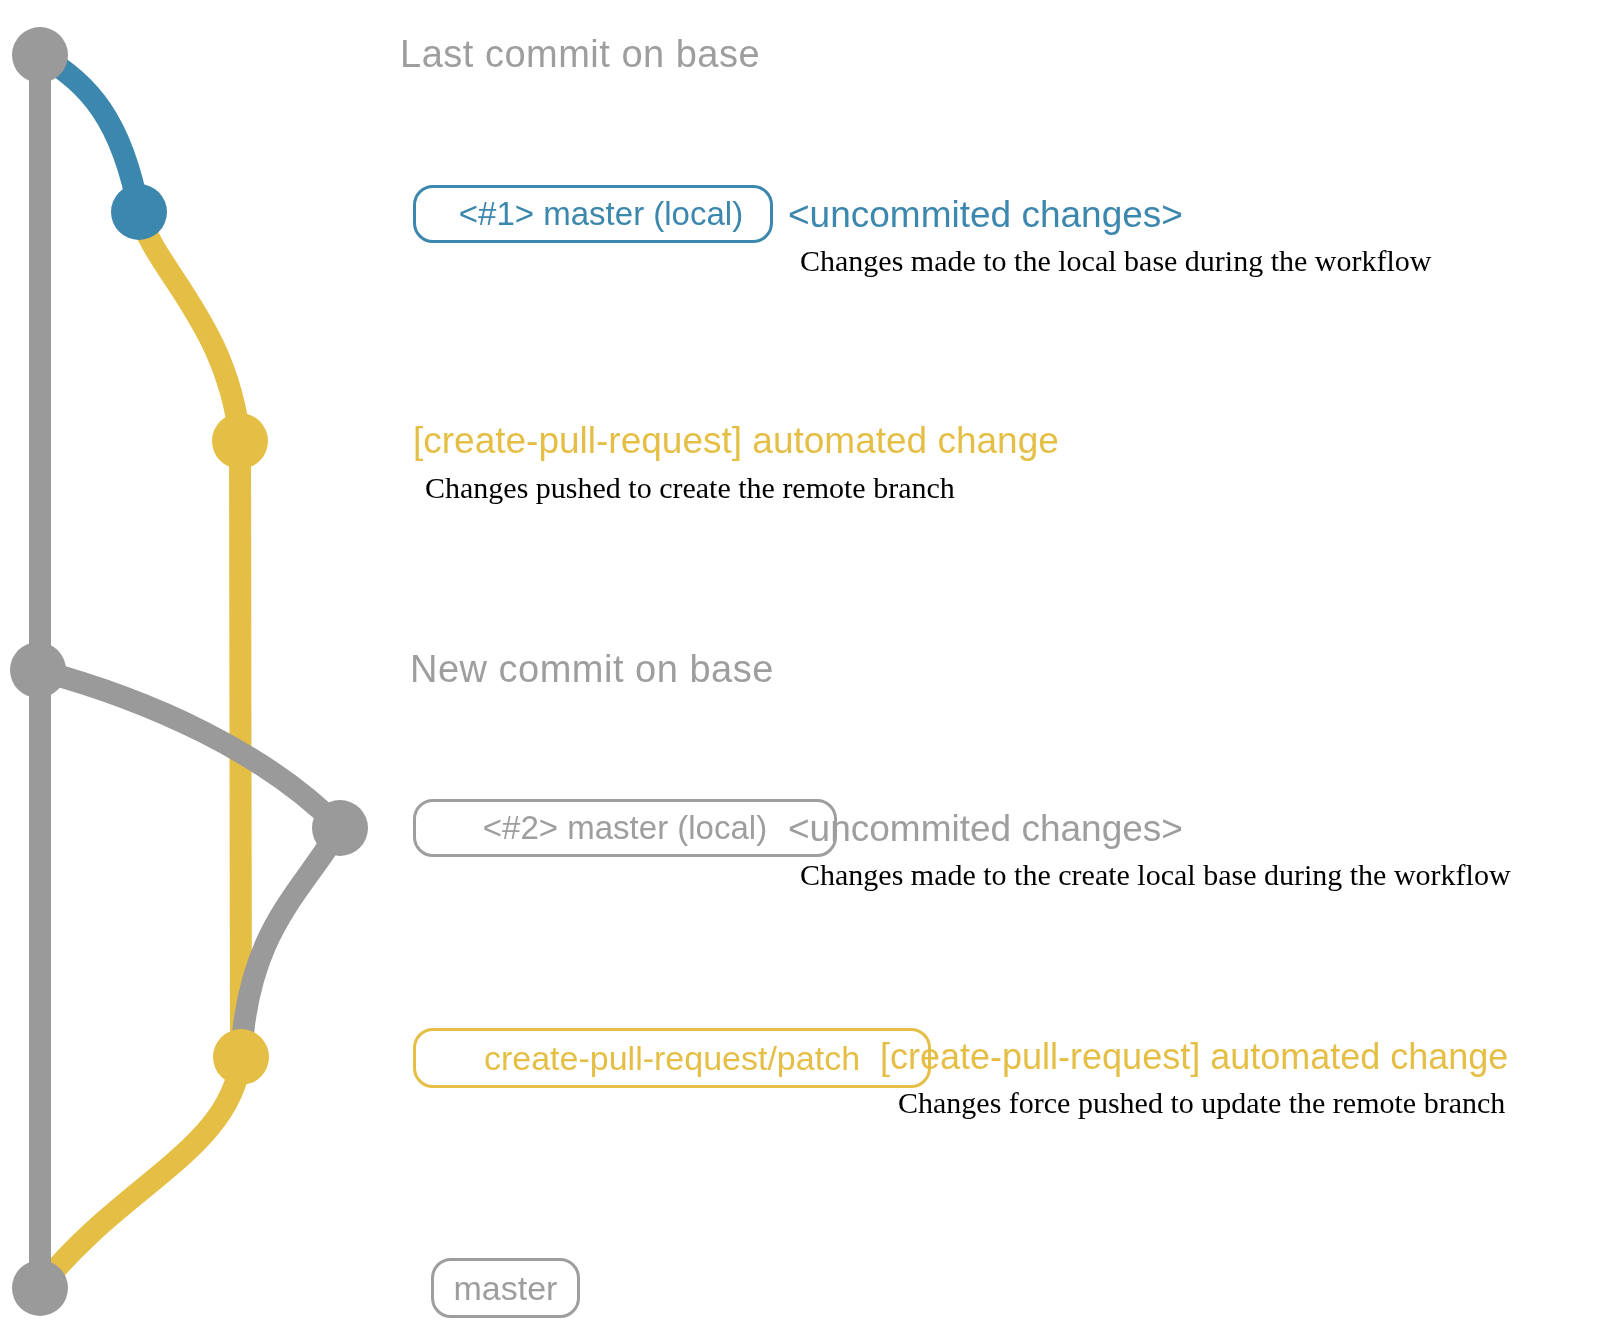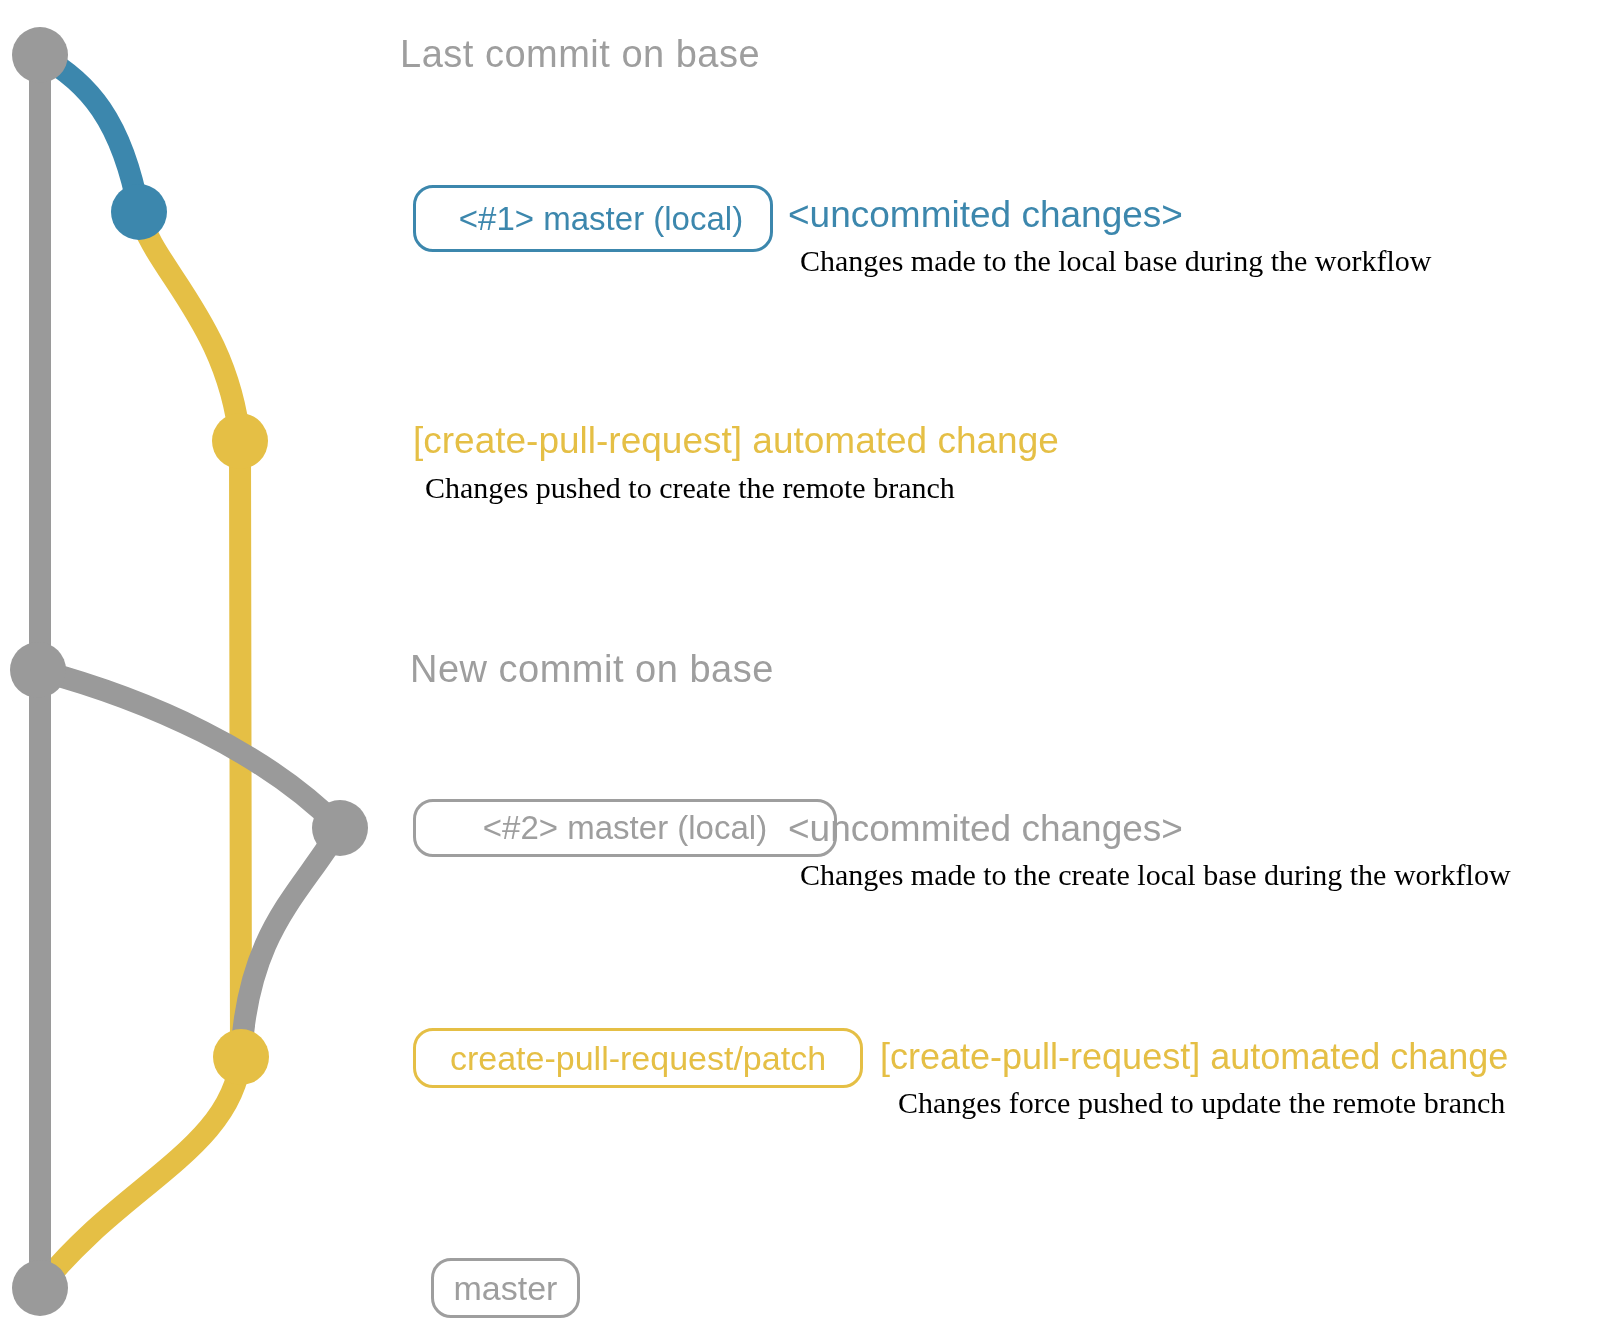--- a/index.html
+++ b/index.html
@@ -88,7 +88,7 @@
 
   <div class="lbl heading" style="left:400px; top:55px;">Last commit on base</div>
 
-  <div class="refbox blue" style="left:413px; top:185px; width:360px; height:67px;padding-left:16px;">&lt;#1&gt; master (local)</div>
+  <div class="refbox blue" style="left:413px; top:185px; width:360px; height:58px;padding-left:16px;">&lt;#1&gt; master (local)</div>
   <div class="lbl side-sans blue" style="left:788px; top:216px;">&lt;uncommited changes&gt;</div>
   <div class="lbl desc" style="left:800px; top:262px;">Changes made to the local base during the workflow</div>
 

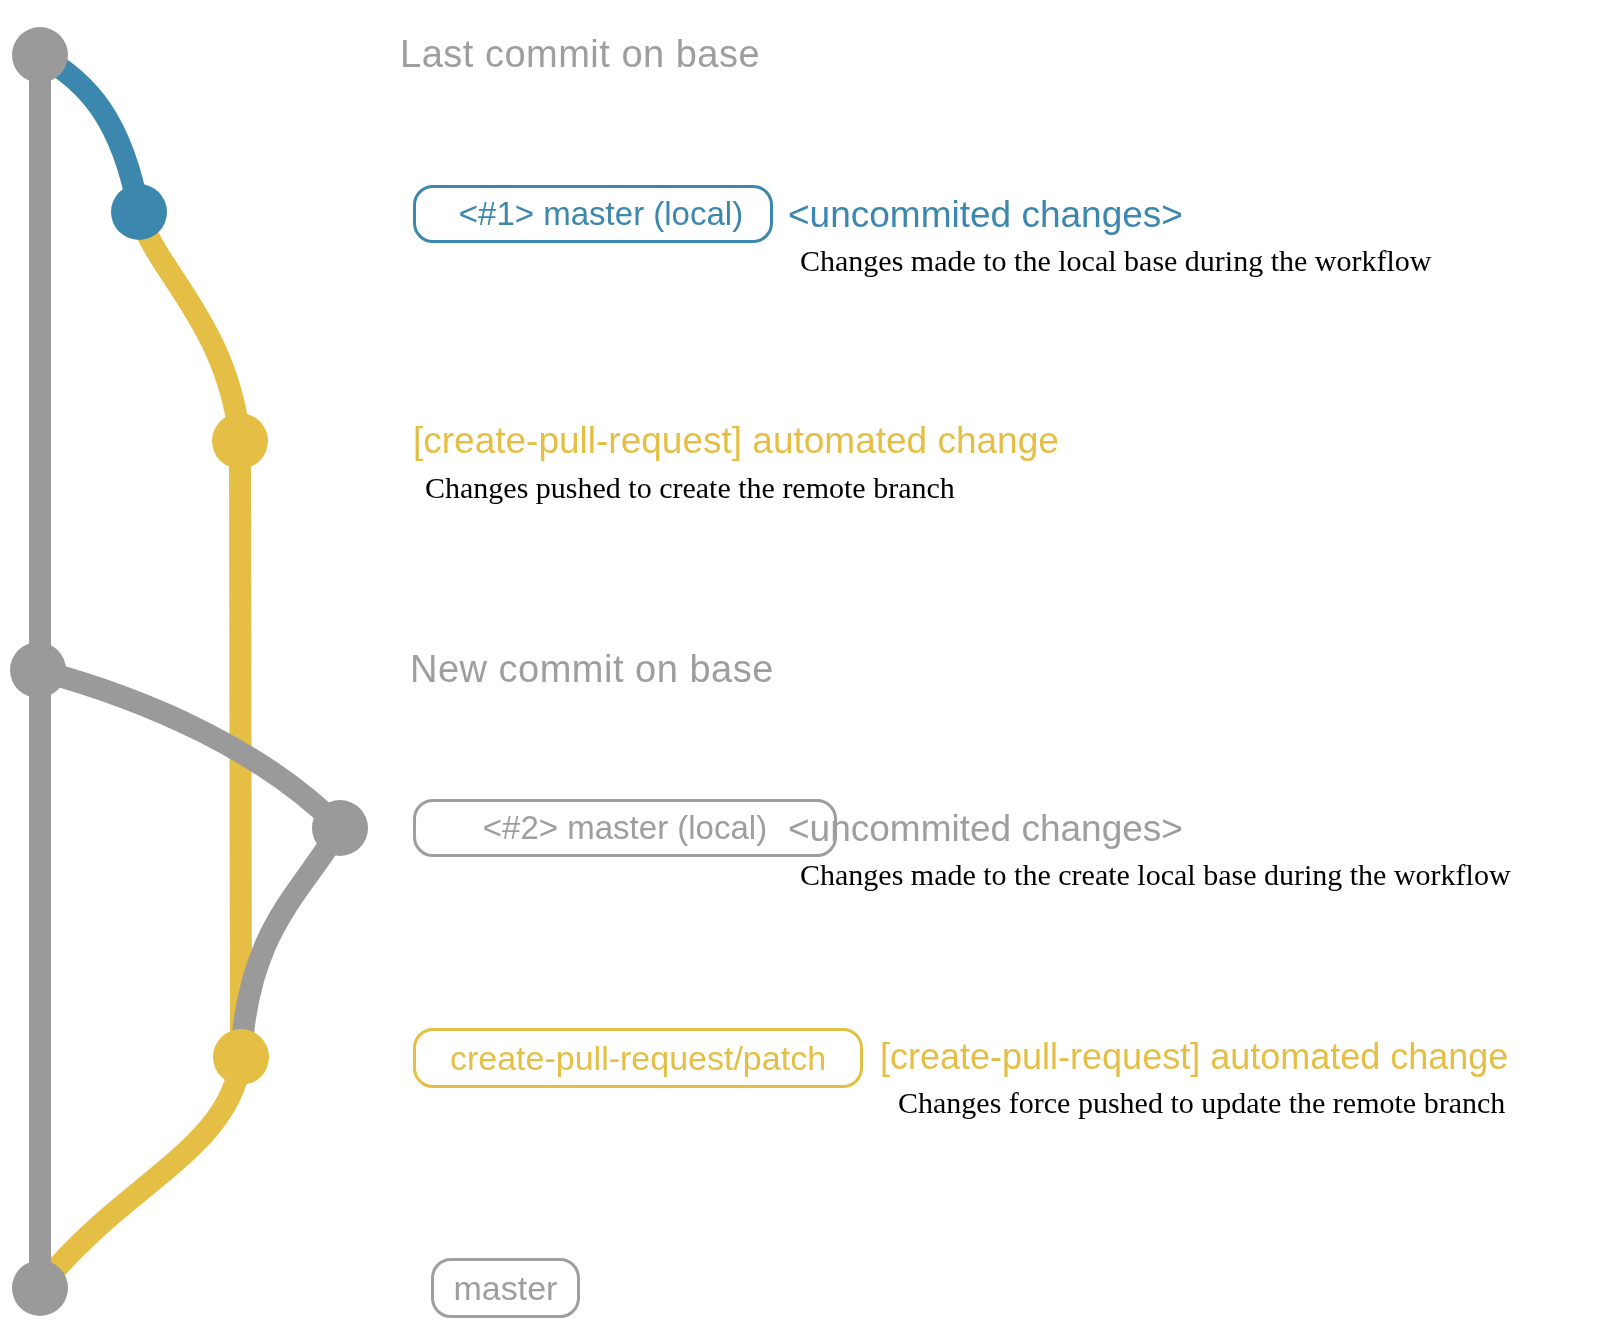--- a/index.html
+++ b/index.html
@@ -101,7 +101,7 @@
   <div class="lbl side-sans gray" style="left:788px; top:830px;">&lt;uncommited changes&gt;</div>
   <div class="lbl desc" style="left:800px; top:876px;">Changes made to the create local base during the workflow</div>
 
-  <div class="refbox yellow" style="left:413px; top:1028px; width:450px; height:60px; font-size:34px;">create-pull-request/patch</div>
+  <div class="refbox yellow" style="left:413px; top:1028px; width:518px; height:60px; font-size:34px;">create-pull-request/patch</div>
   <div class="lbl side-sans yellow" style="left:880px; top:1058px; font-size:36px;">[create-pull-request] automated change</div>
   <div class="lbl desc" style="left:898px; top:1104px;">Changes force pushed to update the remote branch</div>
 

